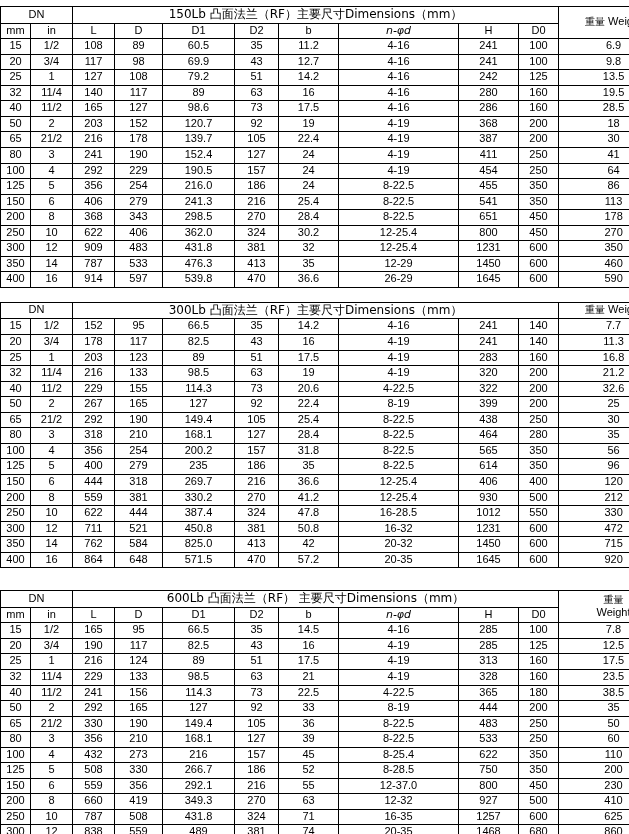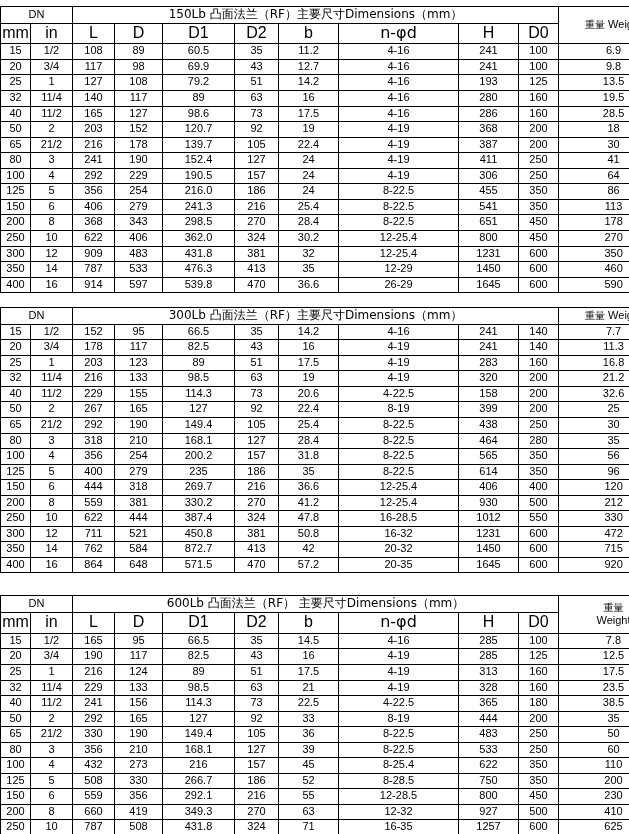--- a/index.html
+++ b/index.html
@@ -76,7 +76,7 @@
     display: block;
     line-height: 1.15;
   }
-  .sub-head td { font-size: 16px; margin-left: 15px; }
+  .sub-head td { font-size: 11px; margin-left: 15px; }
   .data-row td { font-size: 11px; }
 
   .gap-1 { height: 14px; }

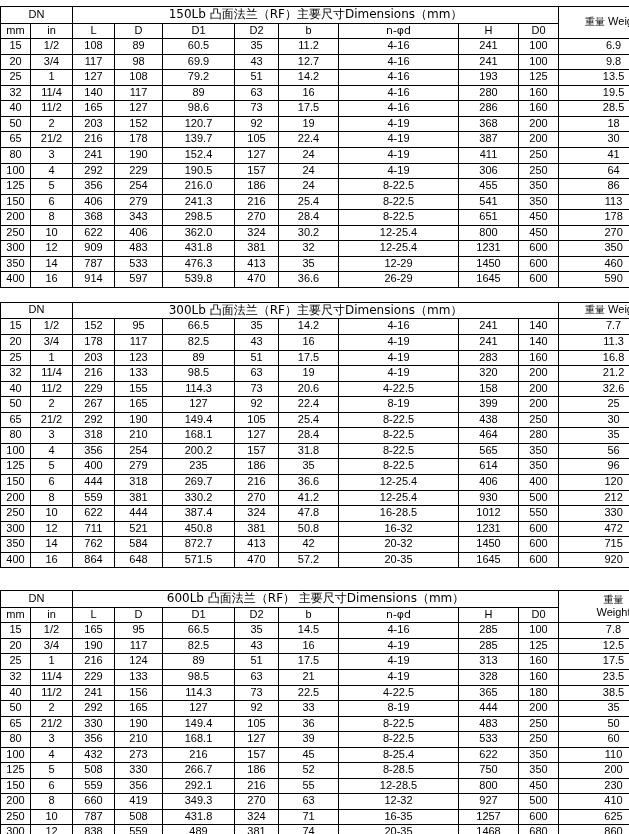--- a/index.html
+++ b/index.html
@@ -82,7 +82,7 @@
   .gap-1 { height: 14px; }
   .gap-2 { height: 22px; }
   .top-gap { height: 6px; }
-  .phi { font-family: "DejaVu Sans", sans-serif; }
+  .phi { font-family: "DejaVu Sans", sans-serif; font-style: italic; }
 </style>
 </head>
 <body>

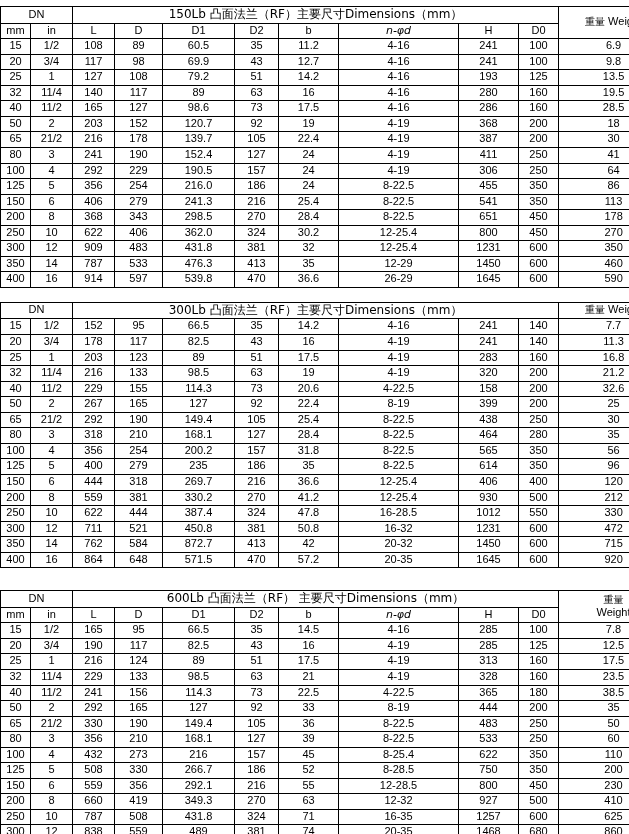--- a/index.html
+++ b/index.html
@@ -157,7 +157,7 @@
             <td>51</td>
             <td>14.2</td>
             <td>4-16</td>
-            <td>193</td>
+            <td>242</td>
             <td>125</td>
             <td>13.5</td>
           </tr>

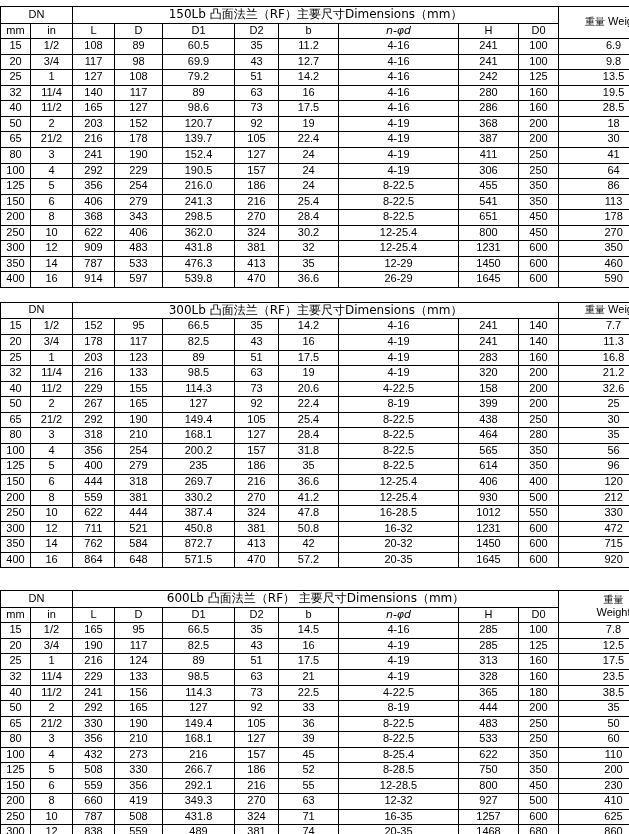--- a/index.html
+++ b/index.html
@@ -235,7 +235,7 @@
             <td>157</td>
             <td>24</td>
             <td>4-19</td>
-            <td>306</td>
+            <td>454</td>
             <td>250</td>
             <td>64</td>
           </tr>

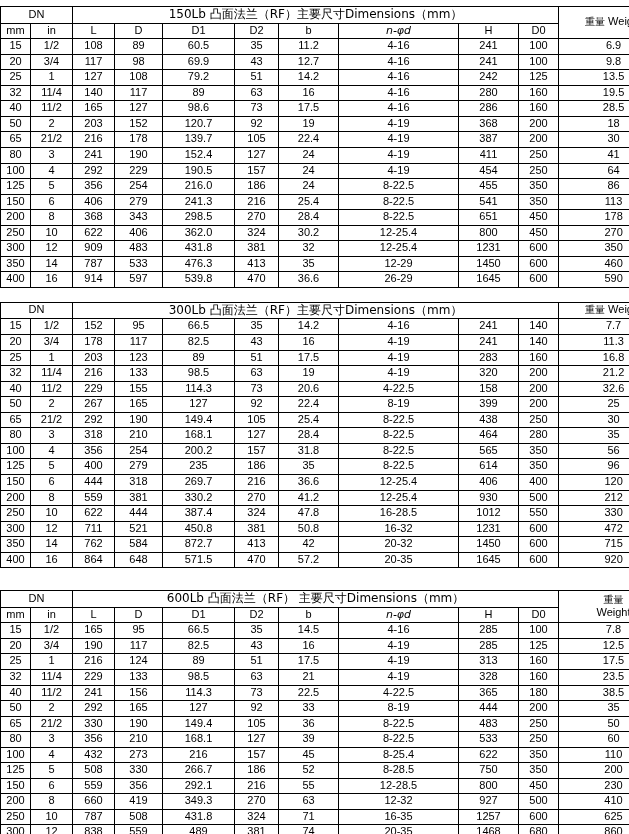--- a/index.html
+++ b/index.html
@@ -414,7 +414,7 @@
             <td>73</td>
             <td>20.6</td>
             <td>4-22.5</td>
-            <td>158</td>
+            <td>322</td>
             <td>200</td>
             <td>32.6</td>
           </tr>

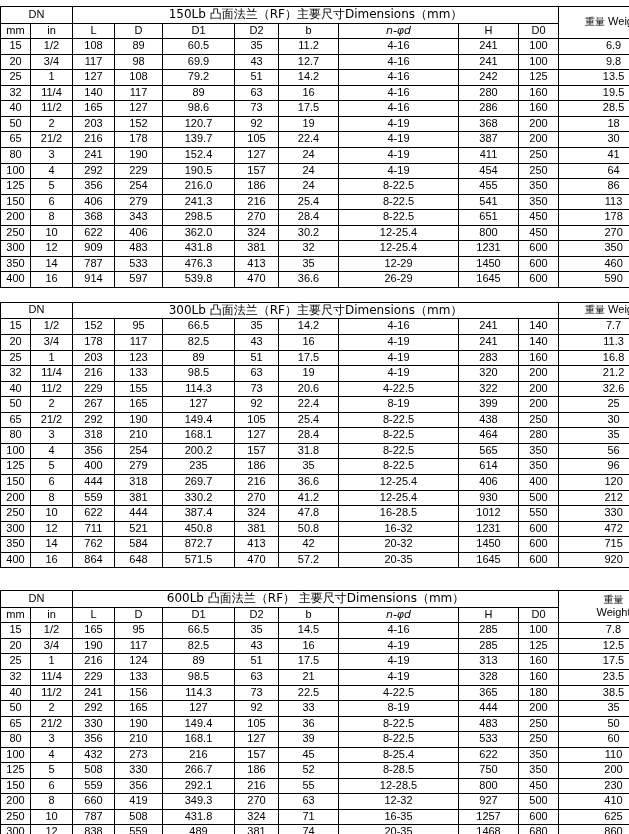--- a/index.html
+++ b/index.html
@@ -540,7 +540,7 @@
             <td>14</td>
             <td>762</td>
             <td>584</td>
-            <td>872.7</td>
+            <td>825.0</td>
             <td>413</td>
             <td>42</td>
             <td>20-32</td>

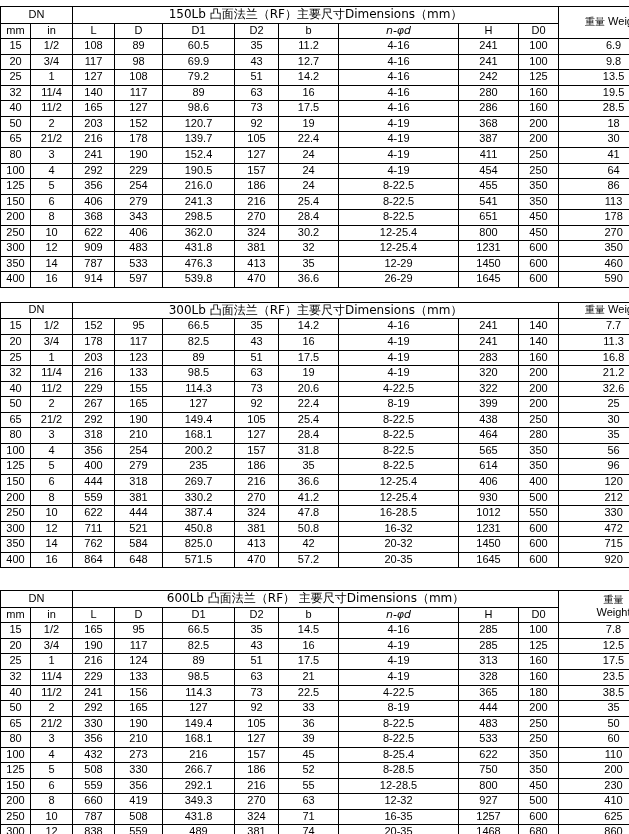--- a/index.html
+++ b/index.html
@@ -737,7 +737,7 @@
             <td>292.1</td>
             <td>216</td>
             <td>55</td>
-            <td>12-28.5</td>
+            <td>12-37.0</td>
             <td>800</td>
             <td>450</td>
             <td>230</td>

